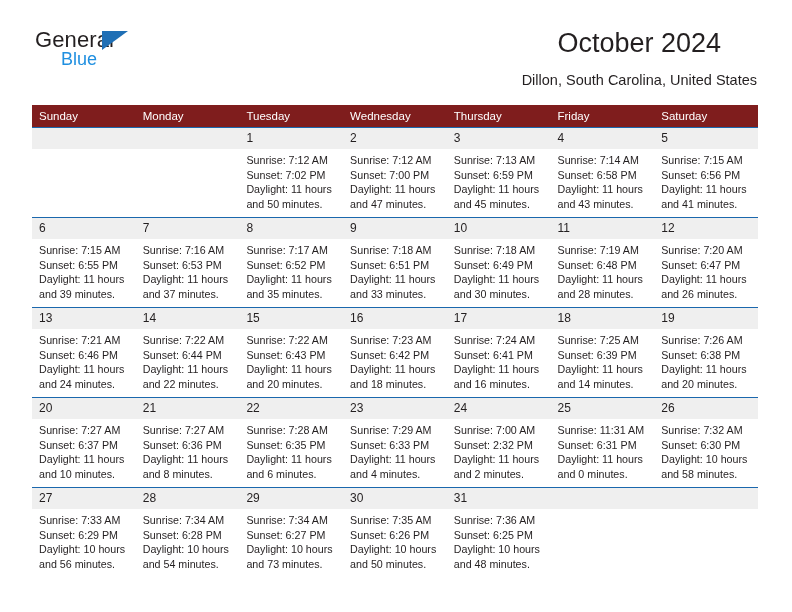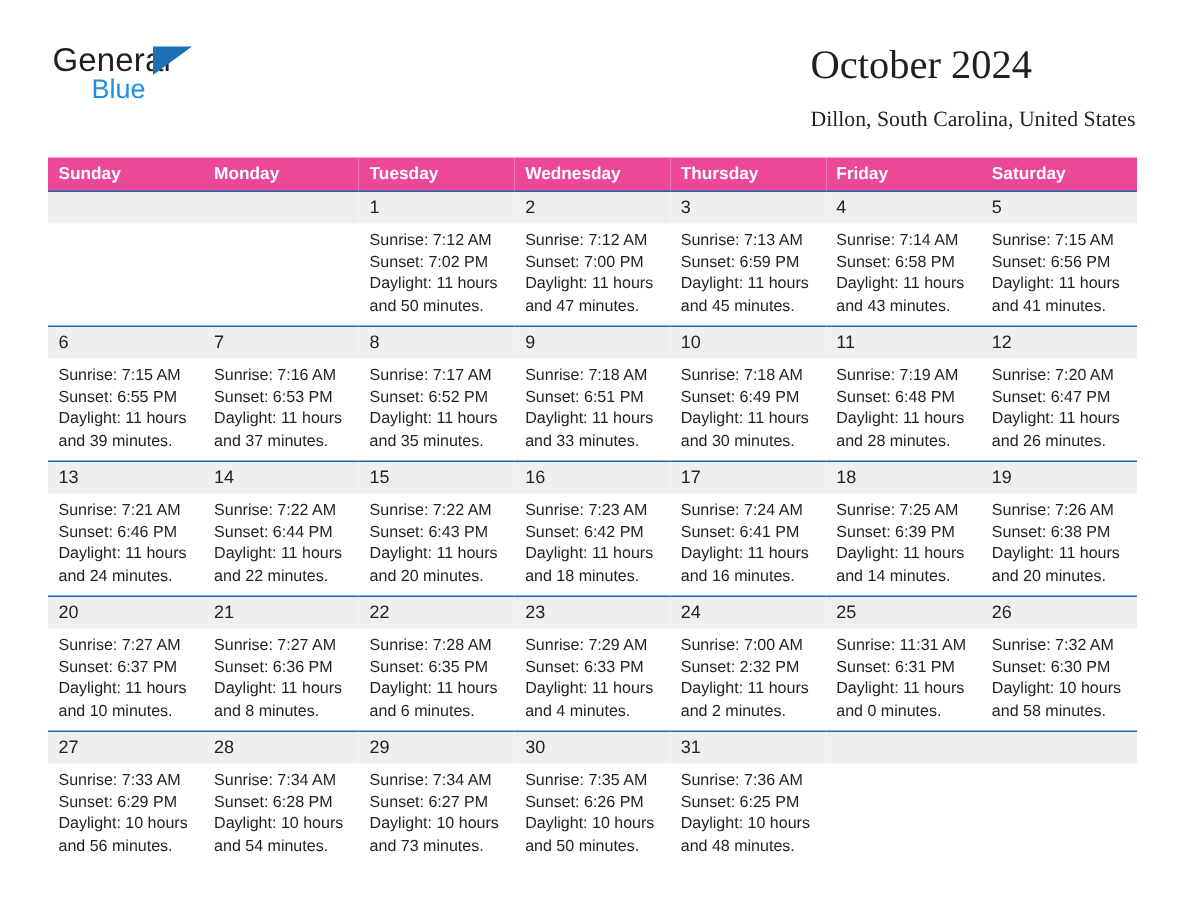--- a/index.html
+++ b/index.html
@@ -68,8 +68,7 @@
     position: absolute;
     right: 0;
     top: 0;
-    text-align: left;
-    font-family: Liberation Serif, serif;
+    text-align: center;
   }
   .cal-title {
     font-size: 27px;

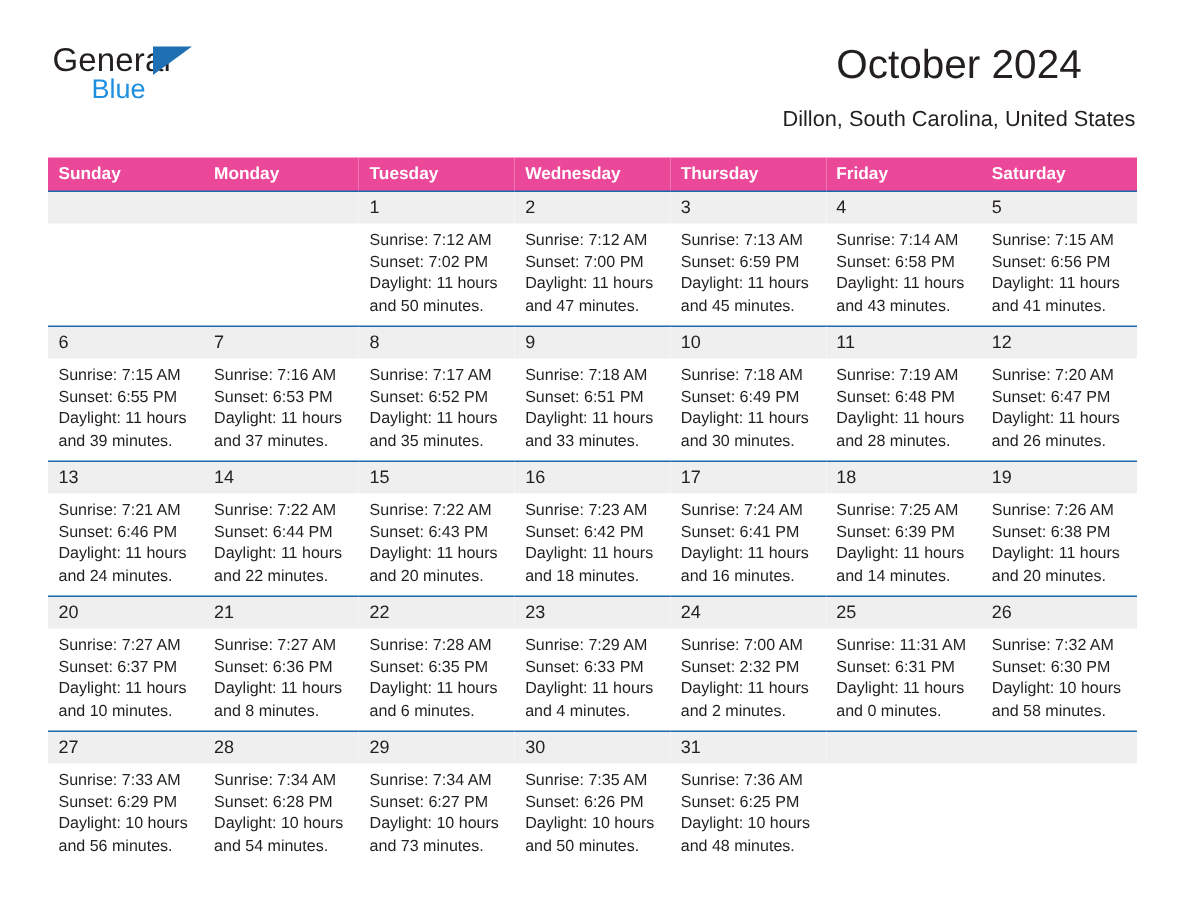--- a/index.html
+++ b/index.html
@@ -95,10 +95,10 @@
   }
 
   .calendar th {
-    background: #ec4899;
+    background: #7f1d1d;
     color: #ffffff;
     font-size: 11.5px;
-    font-weight: bold;
+    font-weight: normal;
     text-align: left;
     padding: 5px 0 5px 7px;
     height: 11px;

